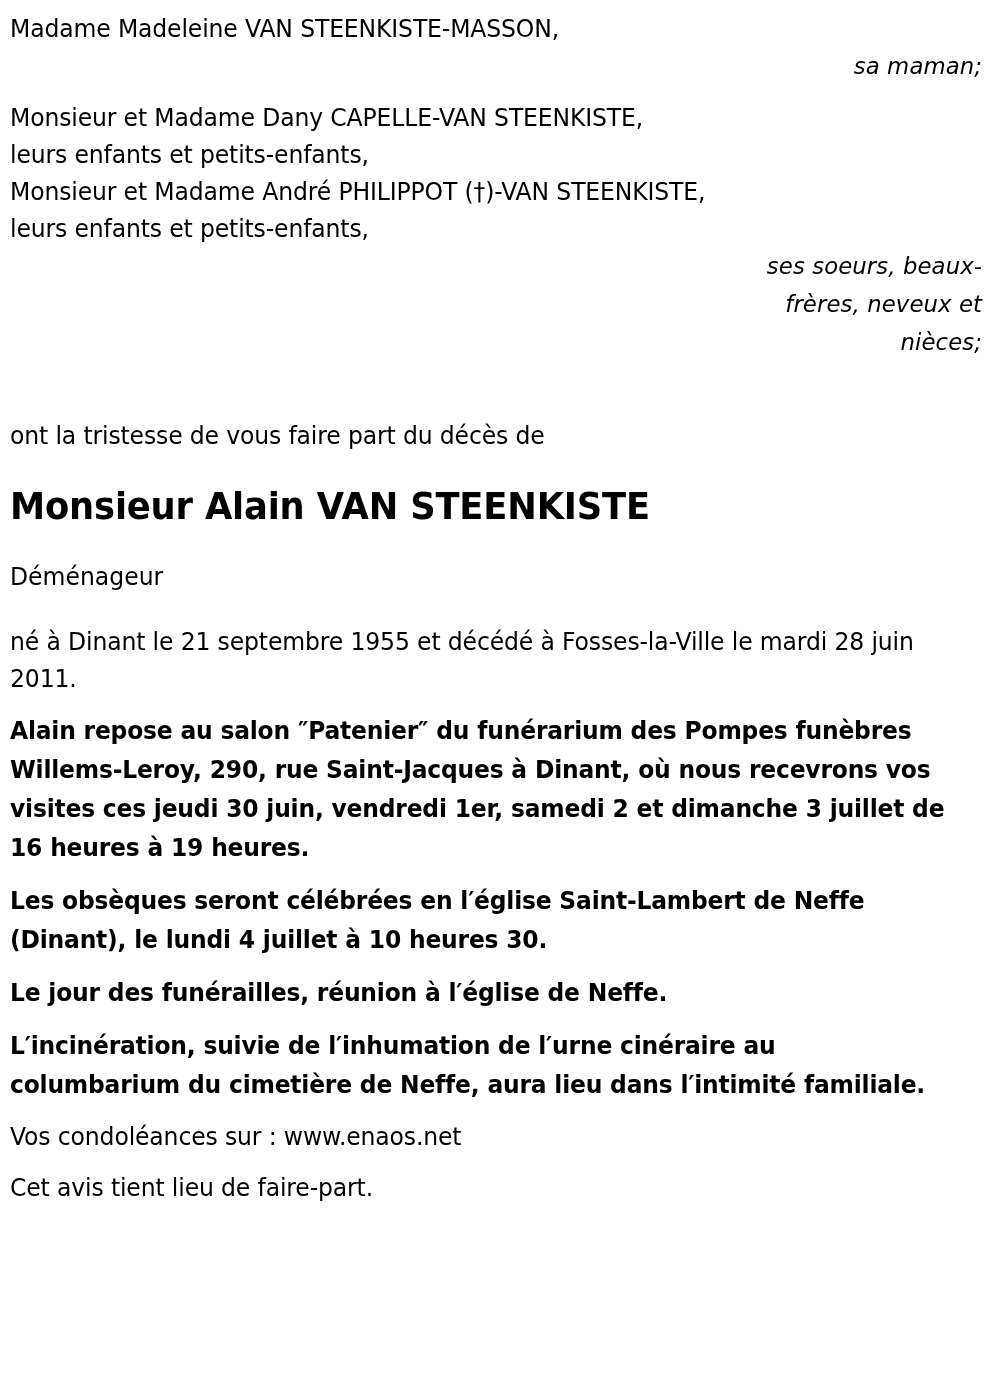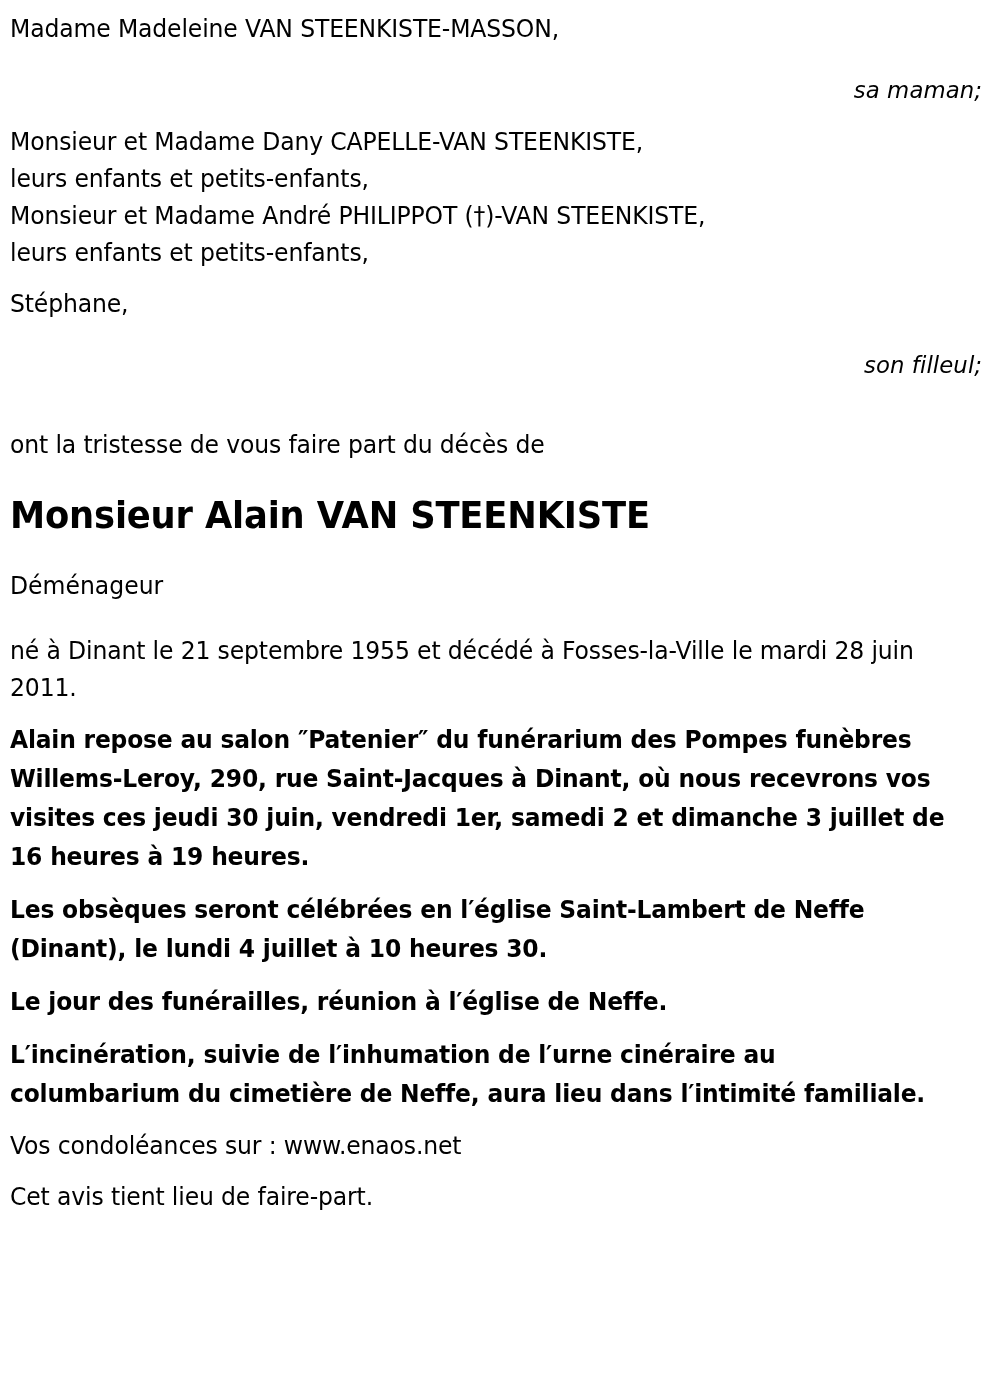--- a/index.html
+++ b/index.html
@@ -56,7 +56,6 @@
     width: 420px;
     margin-left: auto;
     text-align: right;
-    margin-top: 24px;
   }
   .relation-block .relation { padding-right: 8px; }
 

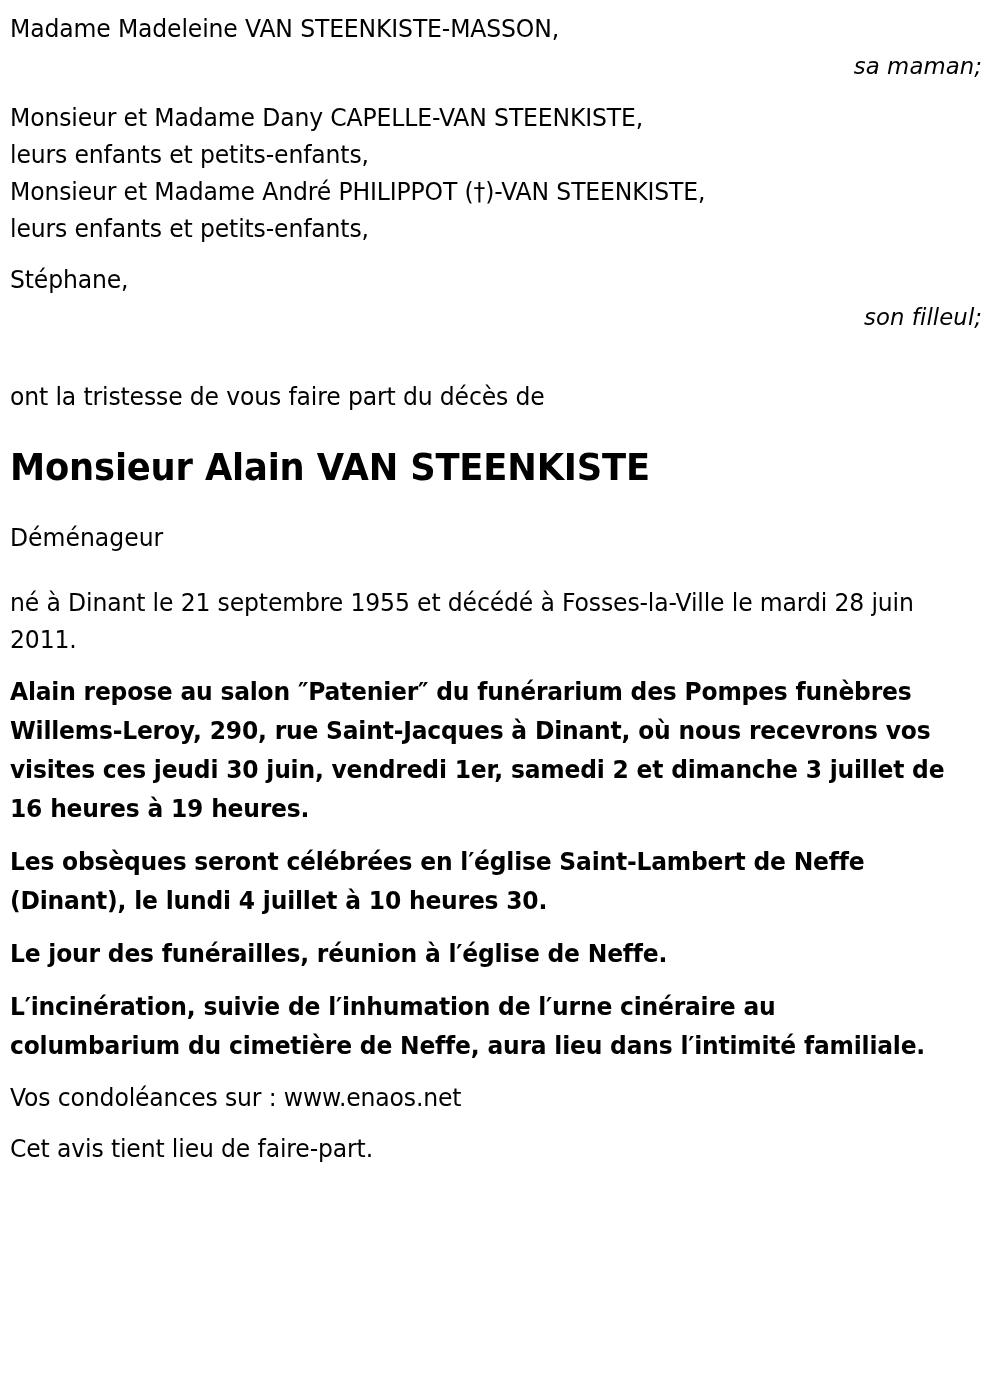--- a/index.html
+++ b/index.html
@@ -108,6 +108,11 @@
       <div class="line para">leurs enfants et petits-enfants,</div>
       <div class="line para">Monsieur et Madame André PHILIPPOT (†)-VAN STEENKISTE,</div>
       <div class="line para">leurs enfants et petits-enfants,</div>
+      <div class="relation-block">
+        <div class="relation">ses soeurs, beaux-</div>
+        <div class="relation">frères, neveux et</div>
+        <div class="relation">nièces;</div>
+      </div>
     </div>
 
     <div class="gap-sm"></div>

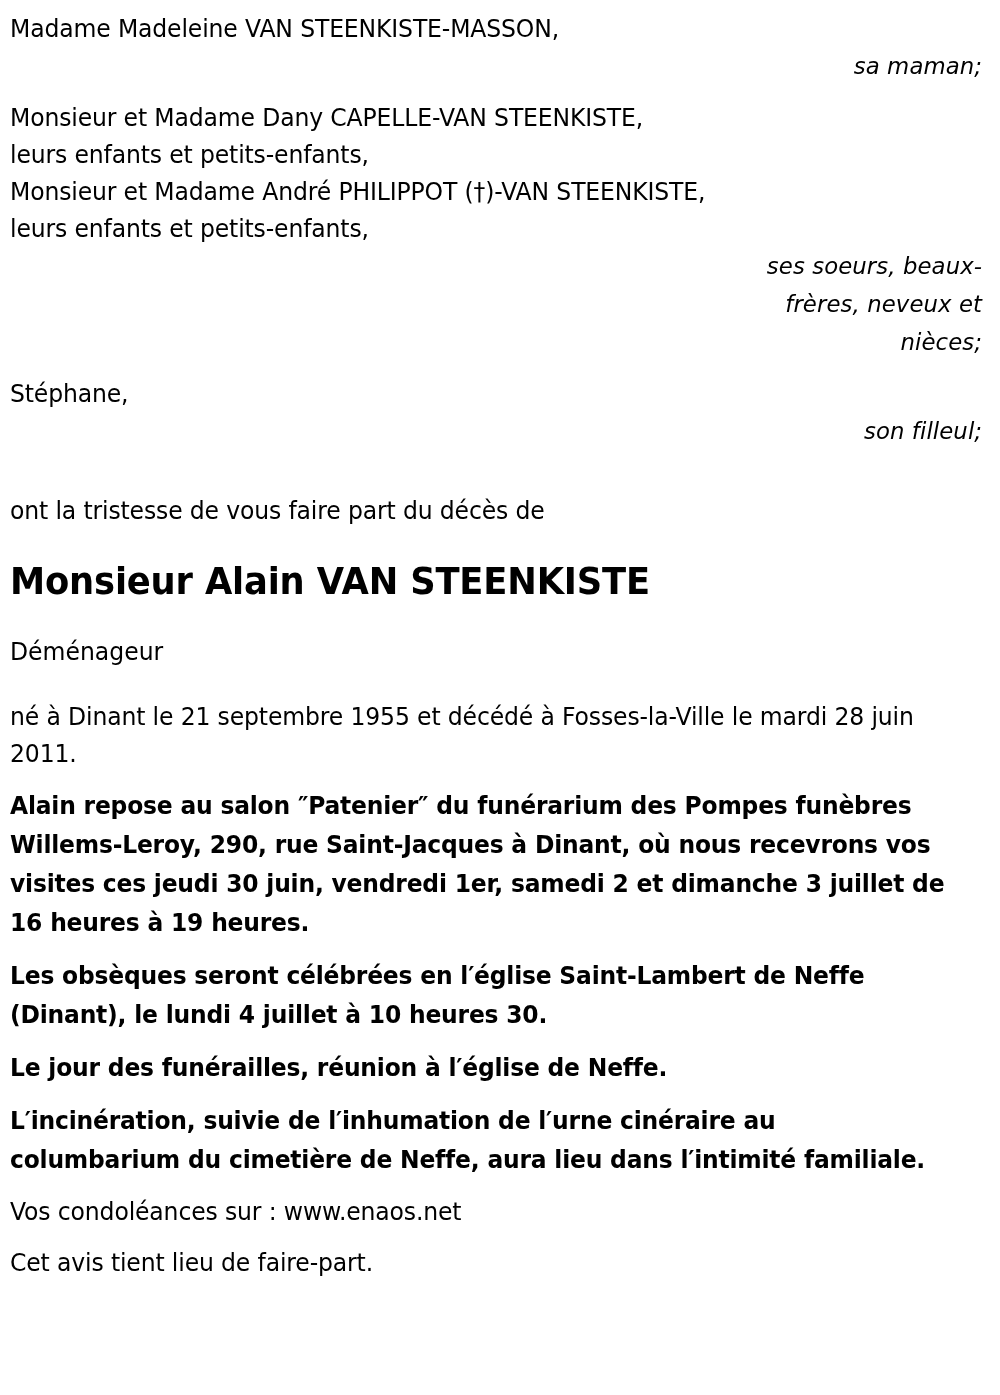--- a/index.html
+++ b/index.html
@@ -117,12 +117,6 @@
 
     <div class="gap-sm"></div>
 
-    <div>
-      <div class="line para">Stéphane,</div>
-      <div class="relation-block">
-        <div class="relation">son filleul;</div>
-      </div>
-    </div>
 
     <div class="gap-sm"></div>
 

